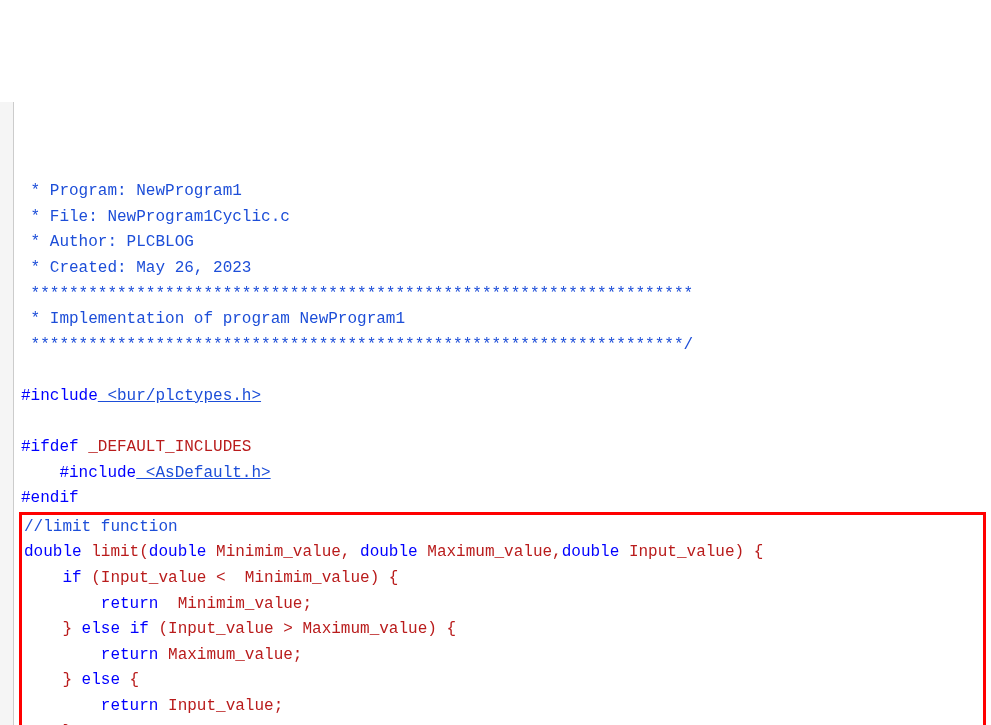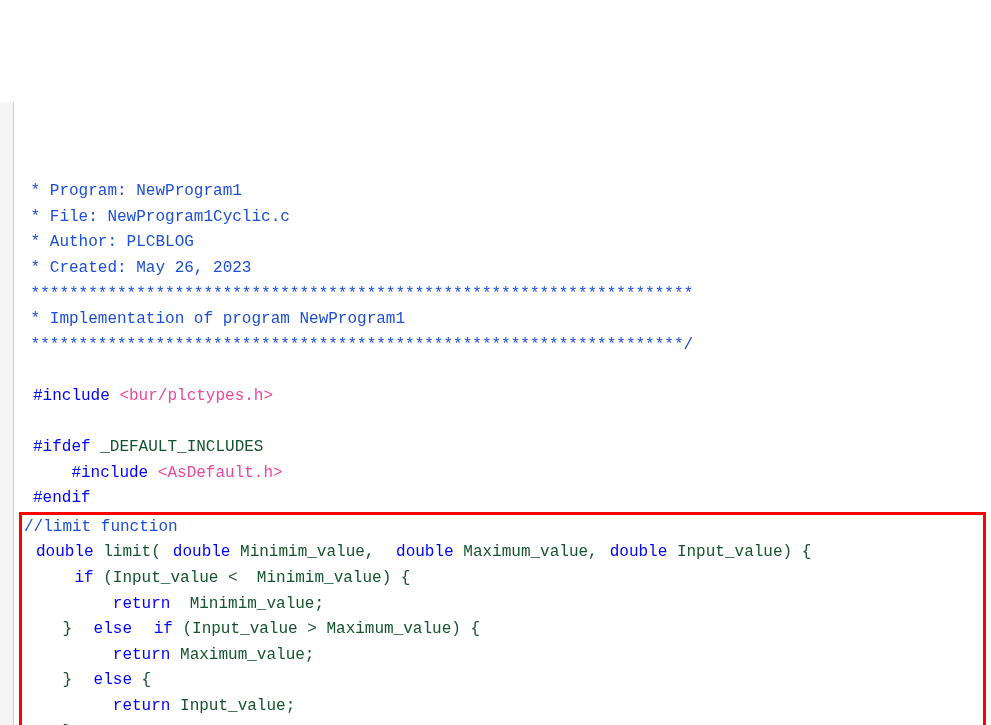--- a/index.html
+++ b/index.html
@@ -32,7 +32,7 @@
       margin-left: 16px;
     }
     .comment { color: #1d4ed8; }
-    .keyword { color: #0000ff; margin-left: 12px; }
+    .keyword { color: #0000ff; }
     .include-path { color: #ec4899; }
     .identifier { color: #14532d; font-family: Liberation Mono, monospace; }
     .highlight-box {

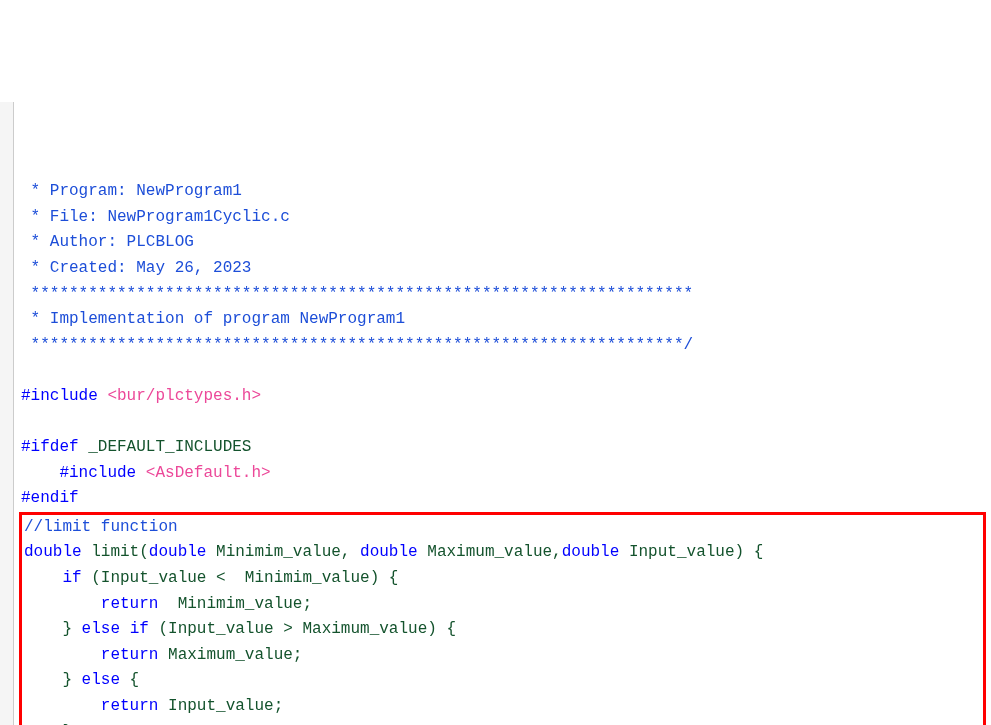--- a/index.html
+++ b/index.html
@@ -33,7 +33,7 @@
     }
     .comment { color: #1d4ed8; }
     .keyword { color: #0000ff; }
-    .include-path { color: #ec4899; }
+    .include-path { color: #1d4ed8; text-decoration: underline; }
     .identifier { color: #14532d; font-family: Liberation Mono, monospace; }
     .highlight-box {
       border: 3px solid #ff0000;

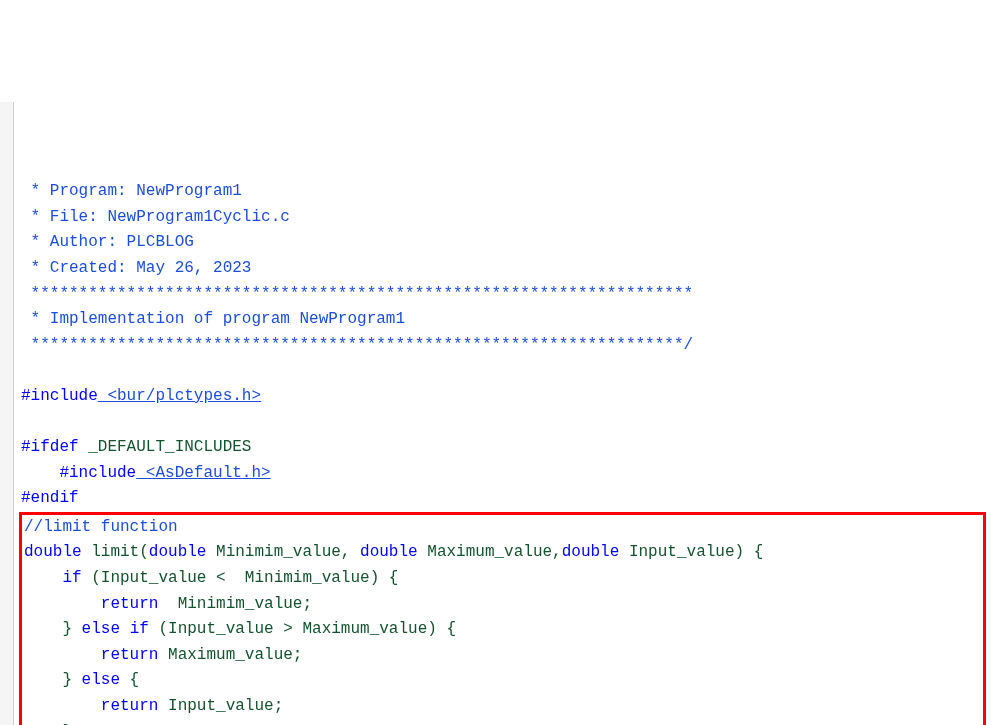--- a/index.html
+++ b/index.html
@@ -34,7 +34,7 @@
     .comment { color: #1d4ed8; }
     .keyword { color: #0000ff; }
     .include-path { color: #1d4ed8; text-decoration: underline; }
-    .identifier { color: #14532d; font-family: Liberation Mono, monospace; }
+    .identifier { color: #b91c1c; font-family: Liberation Mono, monospace; }
     .highlight-box {
       border: 3px solid #ff0000;
       margin-left: -2px;

